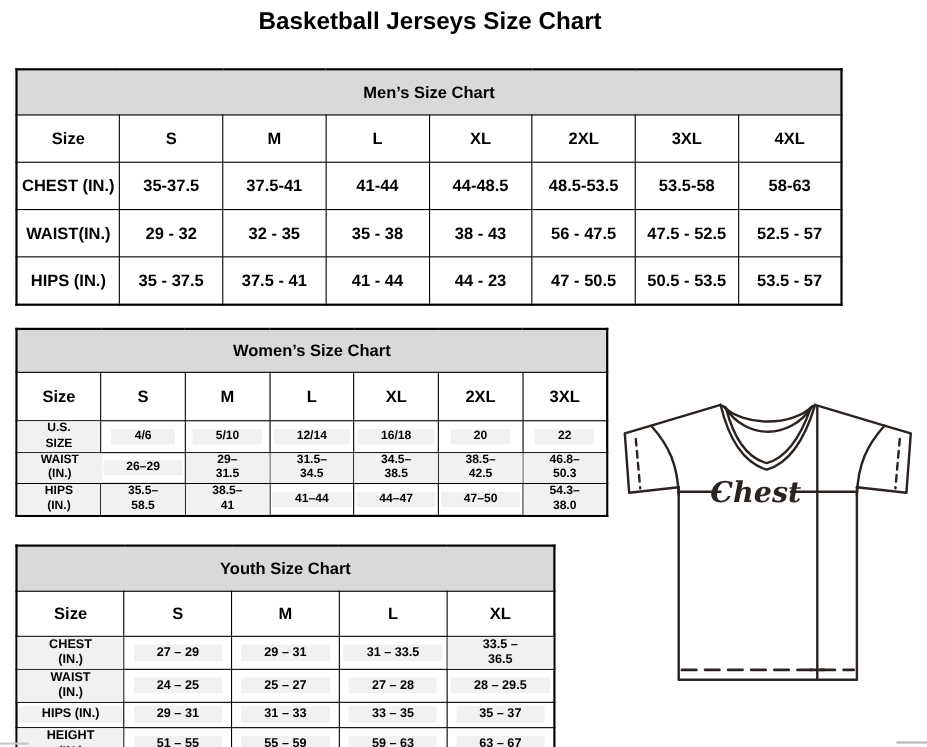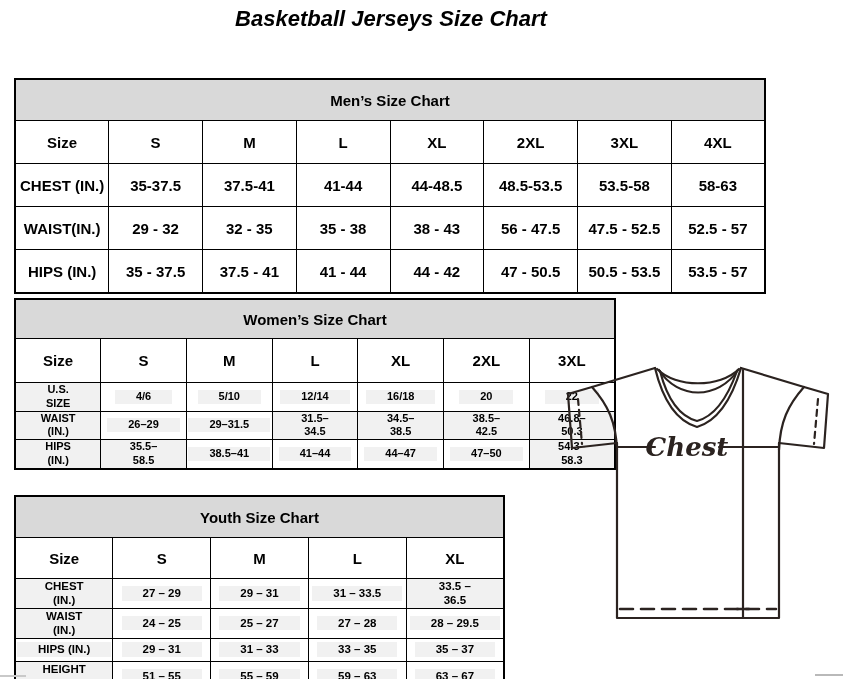--- a/index.html
+++ b/index.html
@@ -11,7 +11,7 @@
   }
   .page-title{
     position:absolute;left:0;top:6px;width:782px;
-    text-align:center;font-size:22px;font-weight:bold;letter-spacing:0px;font-style:italic;
+    text-align:center;font-size:22px;font-weight:bold;letter-spacing:0px;
   }
   table.size-table{
     position:absolute;border-collapse:collapse;table-layout:fixed;

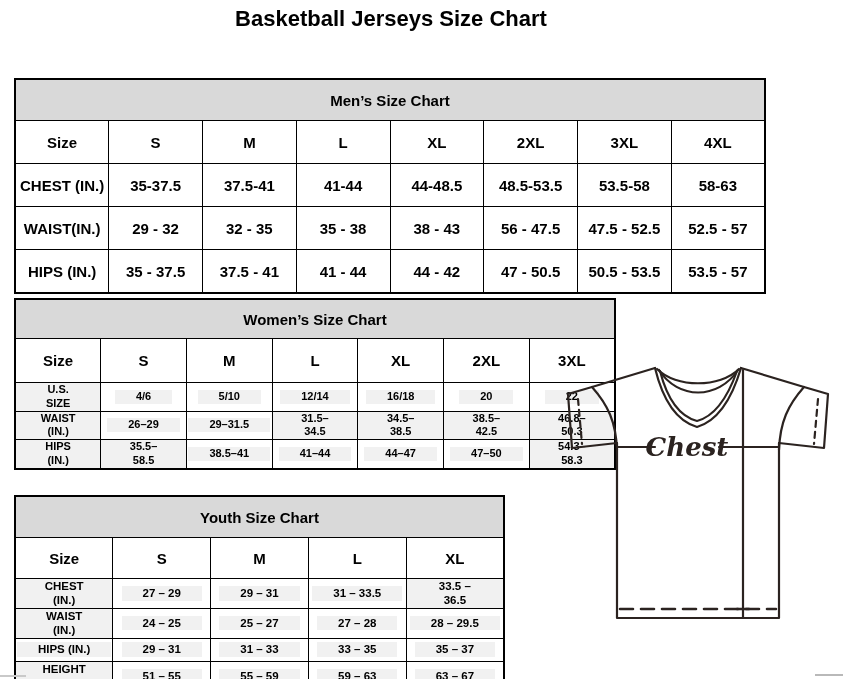--- a/index.html
+++ b/index.html
@@ -25,7 +25,7 @@
     background:#d9d9d9;font-size:15px;font-weight:bold;
   }
   
-  #men-table{left:14px;top:62px;width:752px;margin-top:16px;}
+  #men-table{left:14px;top:62px;width:752px;}
   #men-table tr.tbl-title th{height:40px;}
   #men-table tr.size-row th{height:42px;font-size:15px;}
   #men-table tr.data-row td{height:42px;font-size:15px;}

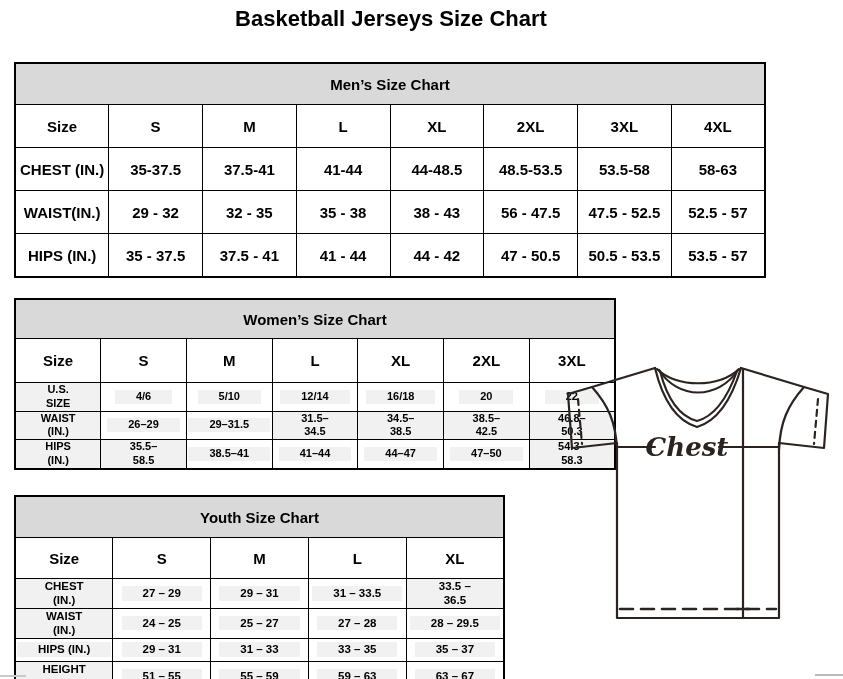--- a/index.html
+++ b/index.html
@@ -97,7 +97,7 @@
     <td>35 - 37.5</td>
     <td>37.5 - 41</td>
     <td>41 - 44</td>
-    <td>44 - 42</td>
+    <td>44 - 23</td>
     <td>47 - 50.5</td>
     <td>50.5 - 53.5</td>
     <td>53.5 - 57</td>

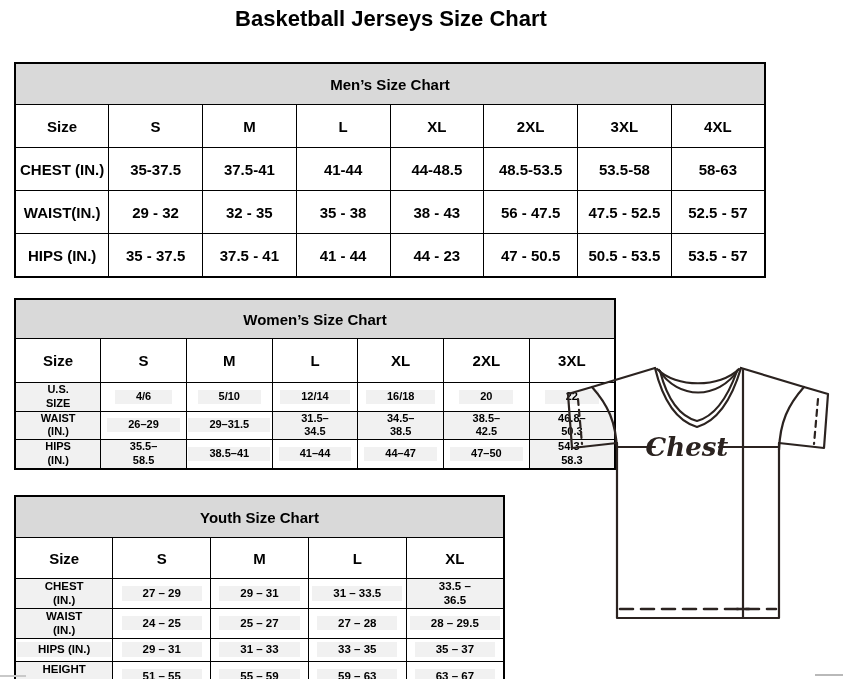--- a/index.html
+++ b/index.html
@@ -30,7 +30,7 @@
   #men-table tr.size-row th{height:42px;font-size:15px;}
   #men-table tr.data-row td{height:42px;font-size:15px;}
   
-  #women-table{left:14px;top:298px;width:602px;}
+  #women-table{left:14px;top:298px;width:539px;}
   #women-table tr.tbl-title th{height:38px;}
   #women-table tr.size-row th{height:43px;font-size:15px;}
   #women-table tr.data-row td{height:22px;font-size:11px;}

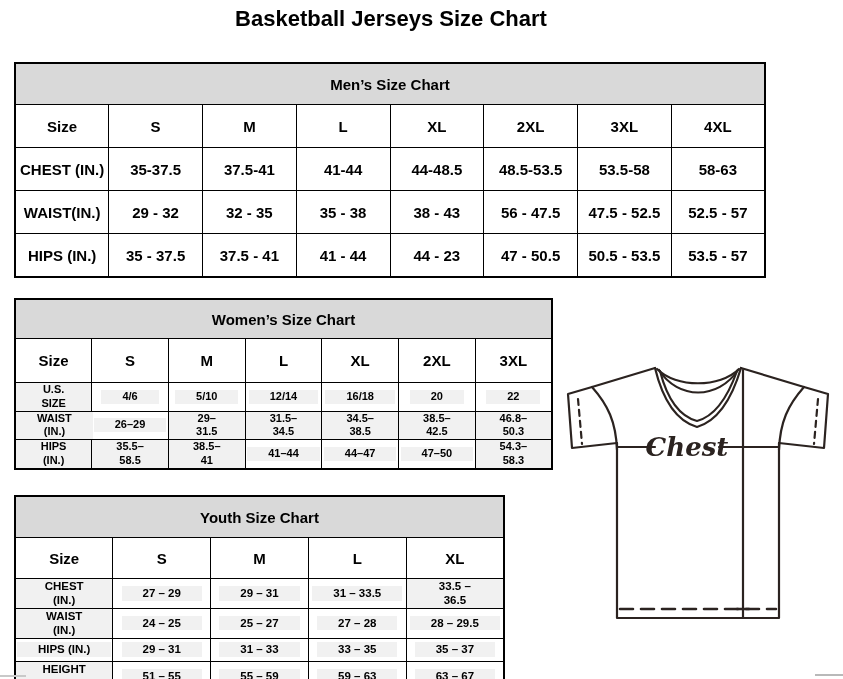--- a/index.html
+++ b/index.html
@@ -144,7 +144,7 @@
     <td><span class="hl">41–44</span></td>
     <td><span class="hl">44–47</span></td>
     <td><span class="hl">47–50</span></td>
-    <td><span class="hl">54.3–58.3</span></td>
+    <td><span class="hl">54.3–38.0</span></td>
   </tr>
 </tbody>
   </table>

